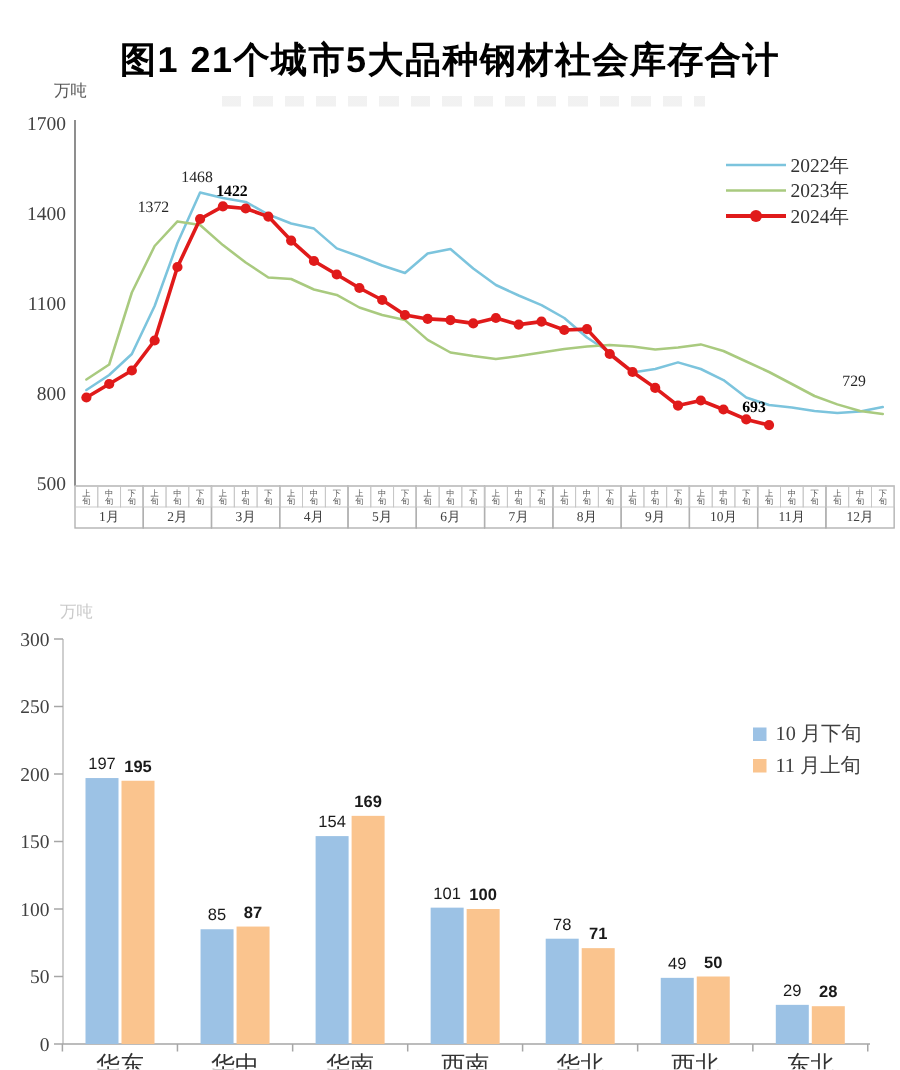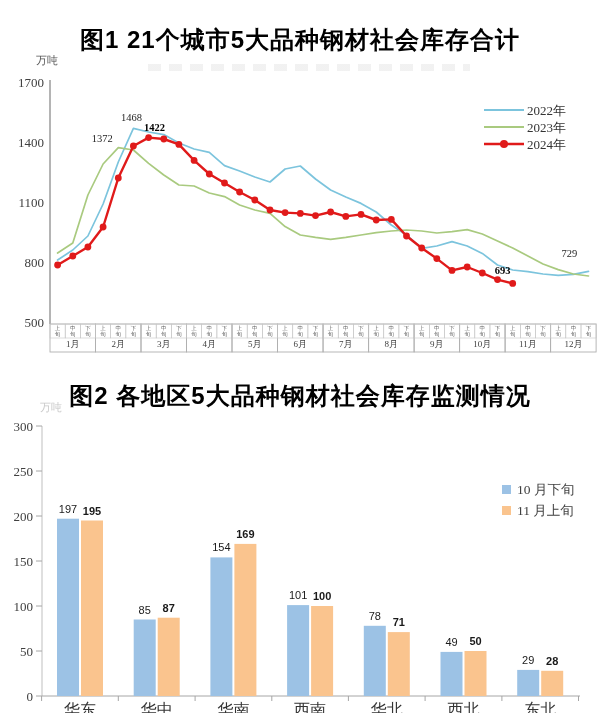--- a/index.html
+++ b/index.html
@@ -198,7 +198,6 @@
       </svg>
     </div>
 
-  <h1 id="title2" class="chart-title">图2 各地区5大品种钢材社会库存监测情况</h1>
   <div id="unit2" class="unit-label">万吨</div>
   <div id="fig2" class="fig">
       <svg viewBox="0 0 600 313" width="600" height="313">

